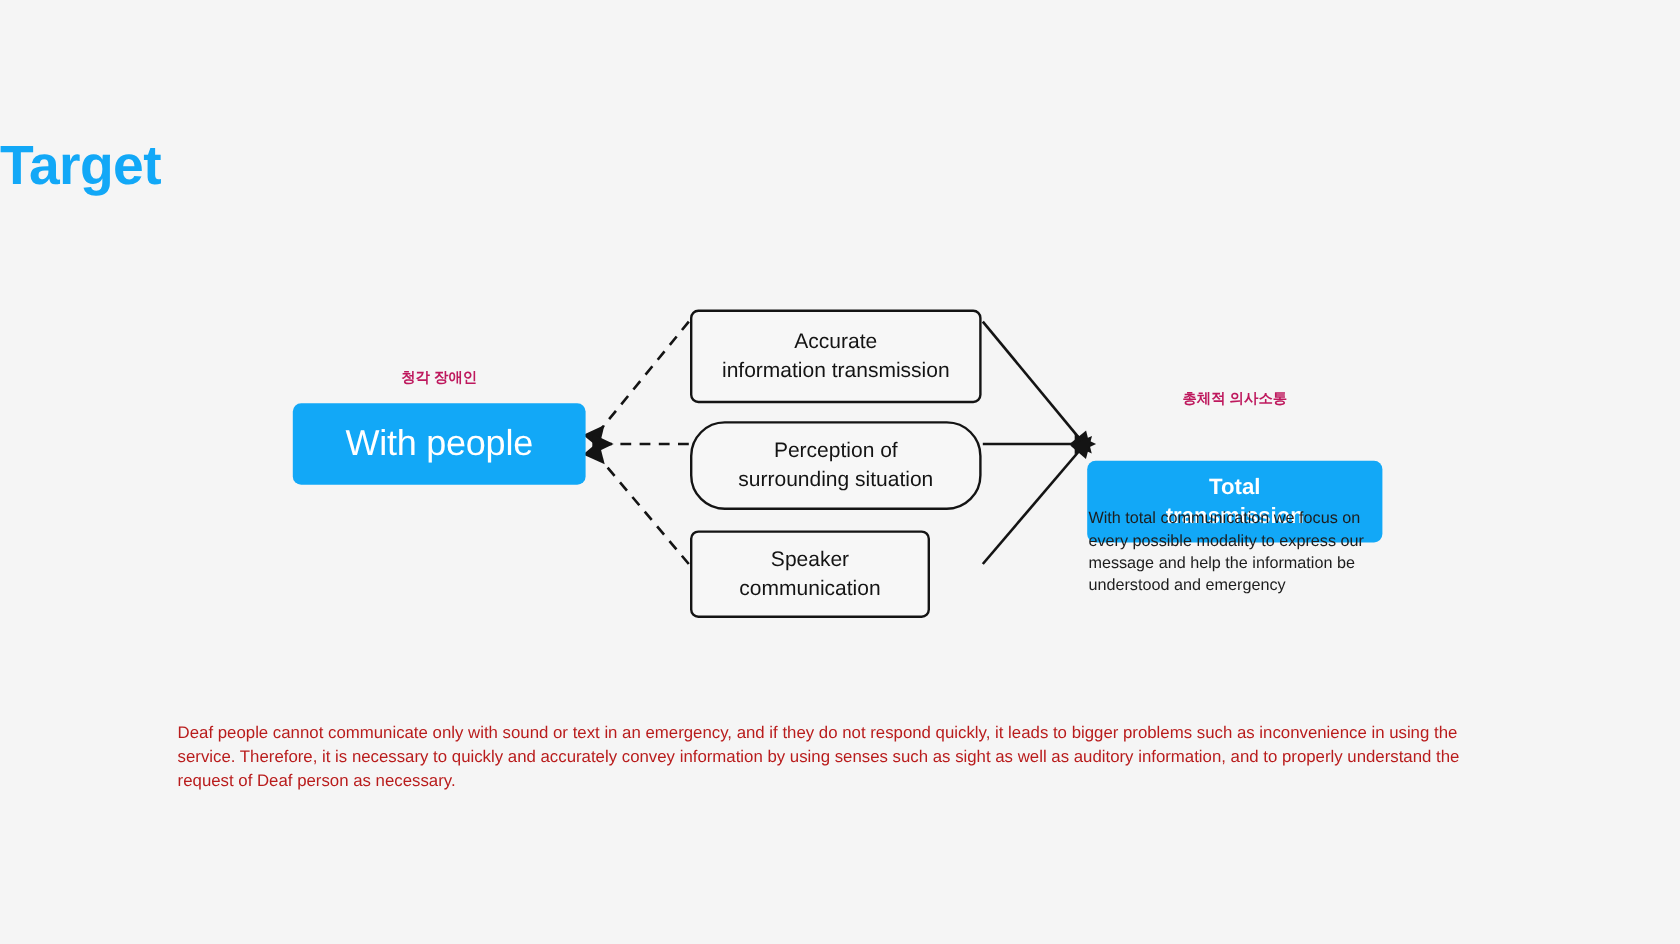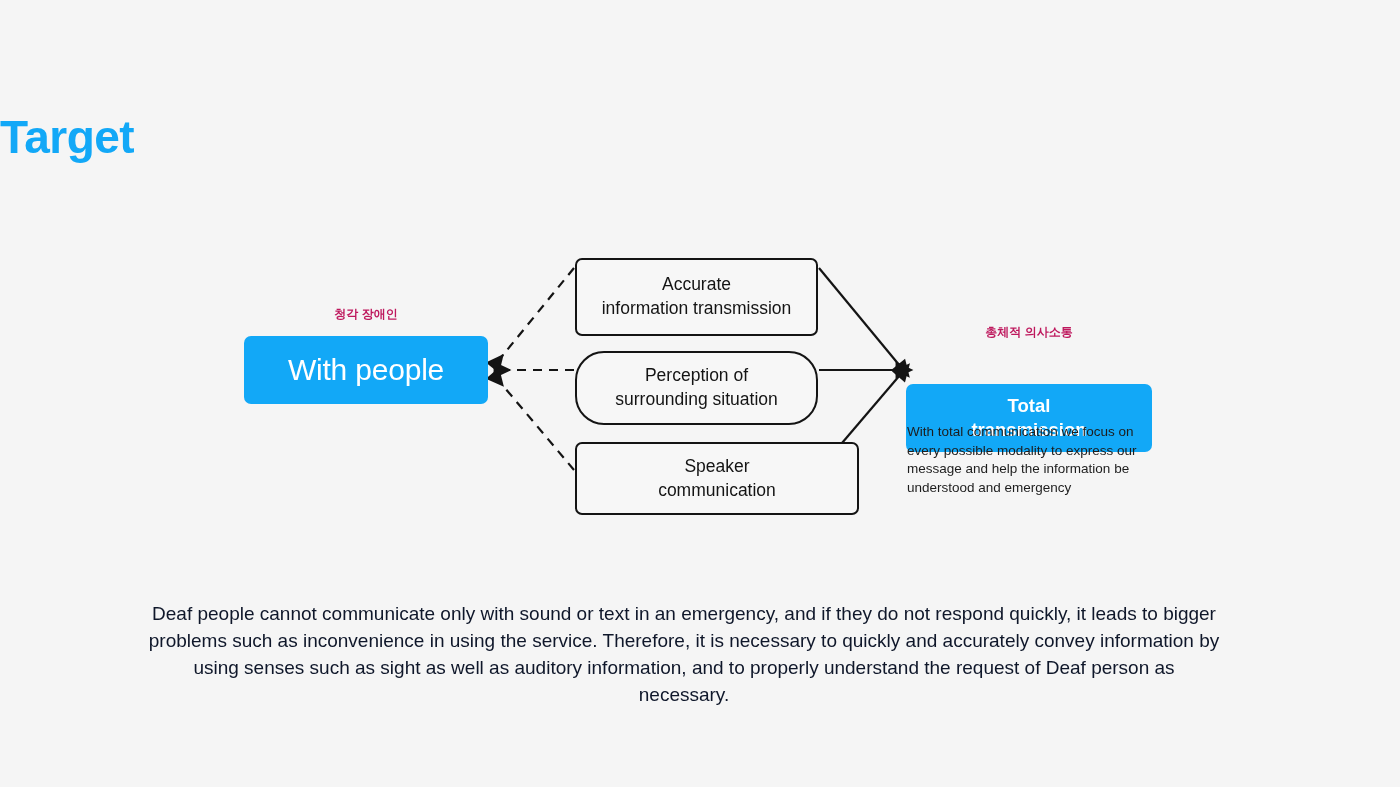--- a/index.html
+++ b/index.html
@@ -106,7 +106,7 @@
   #node-speaker {
     left: 575px;
     top: 424px;
-    width: 284px;
+    width: 200px;
     height: 73px;
   }
 

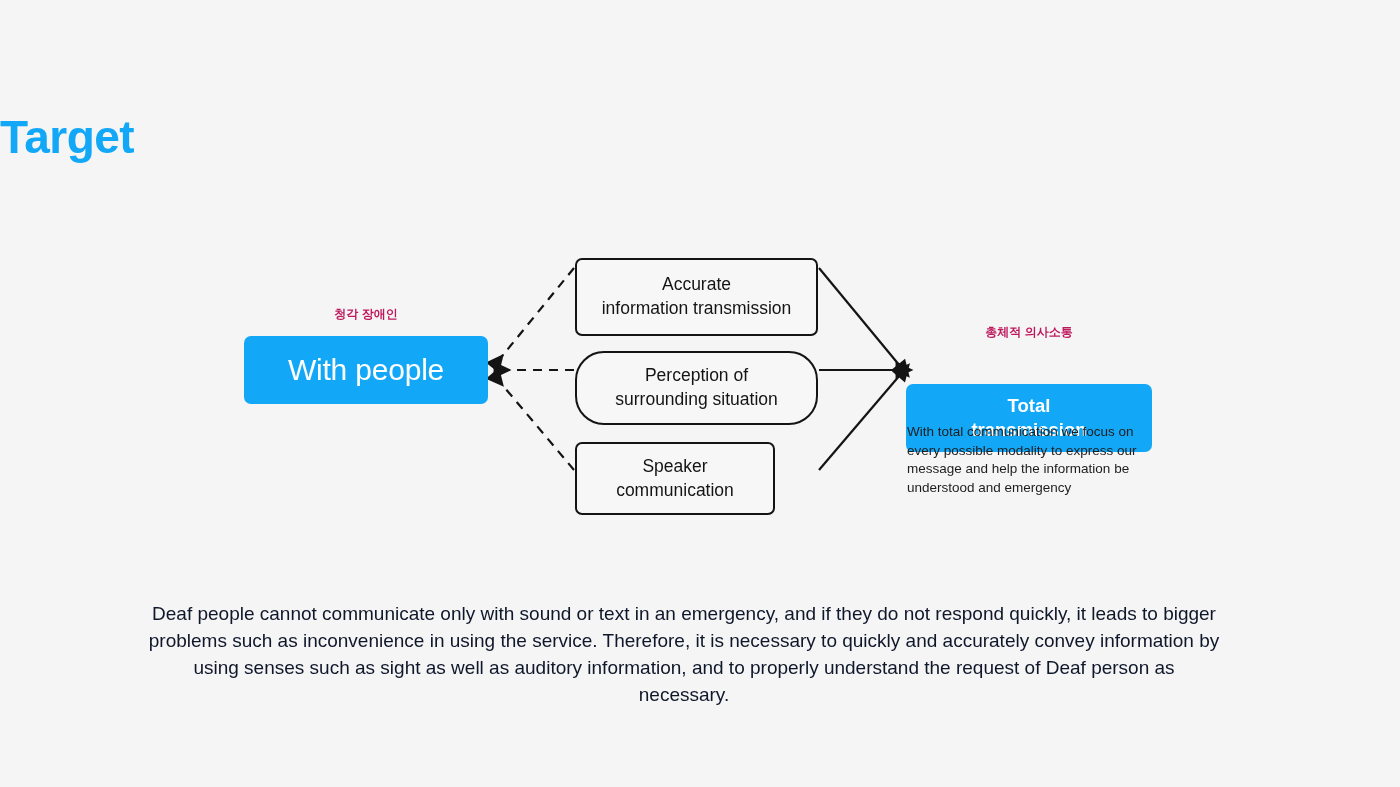--- a/index.html
+++ b/index.html
@@ -146,10 +146,9 @@
     left: 148px;
     top: 601px;
     width: 1072px;
-    font-size: 19px;
+    font-size: 14px;
     line-height: 1.42;
-    color: #0f172a;
-    text-align: center;
+    color: #b91c1c;
   }
 </style>
 </head>

